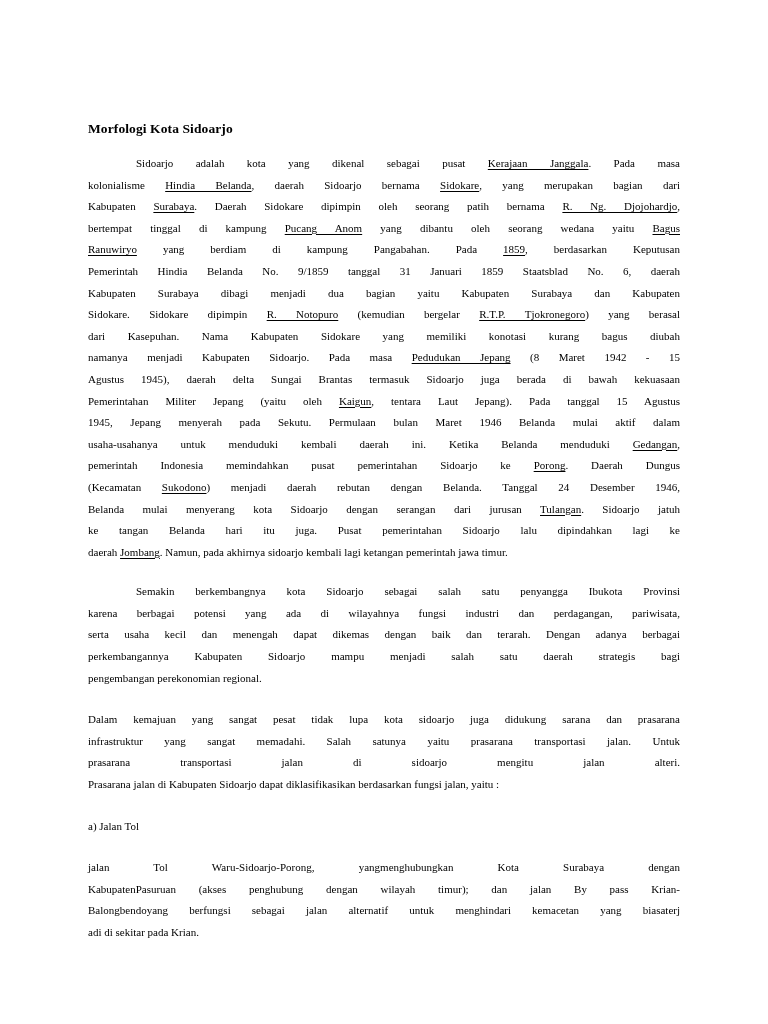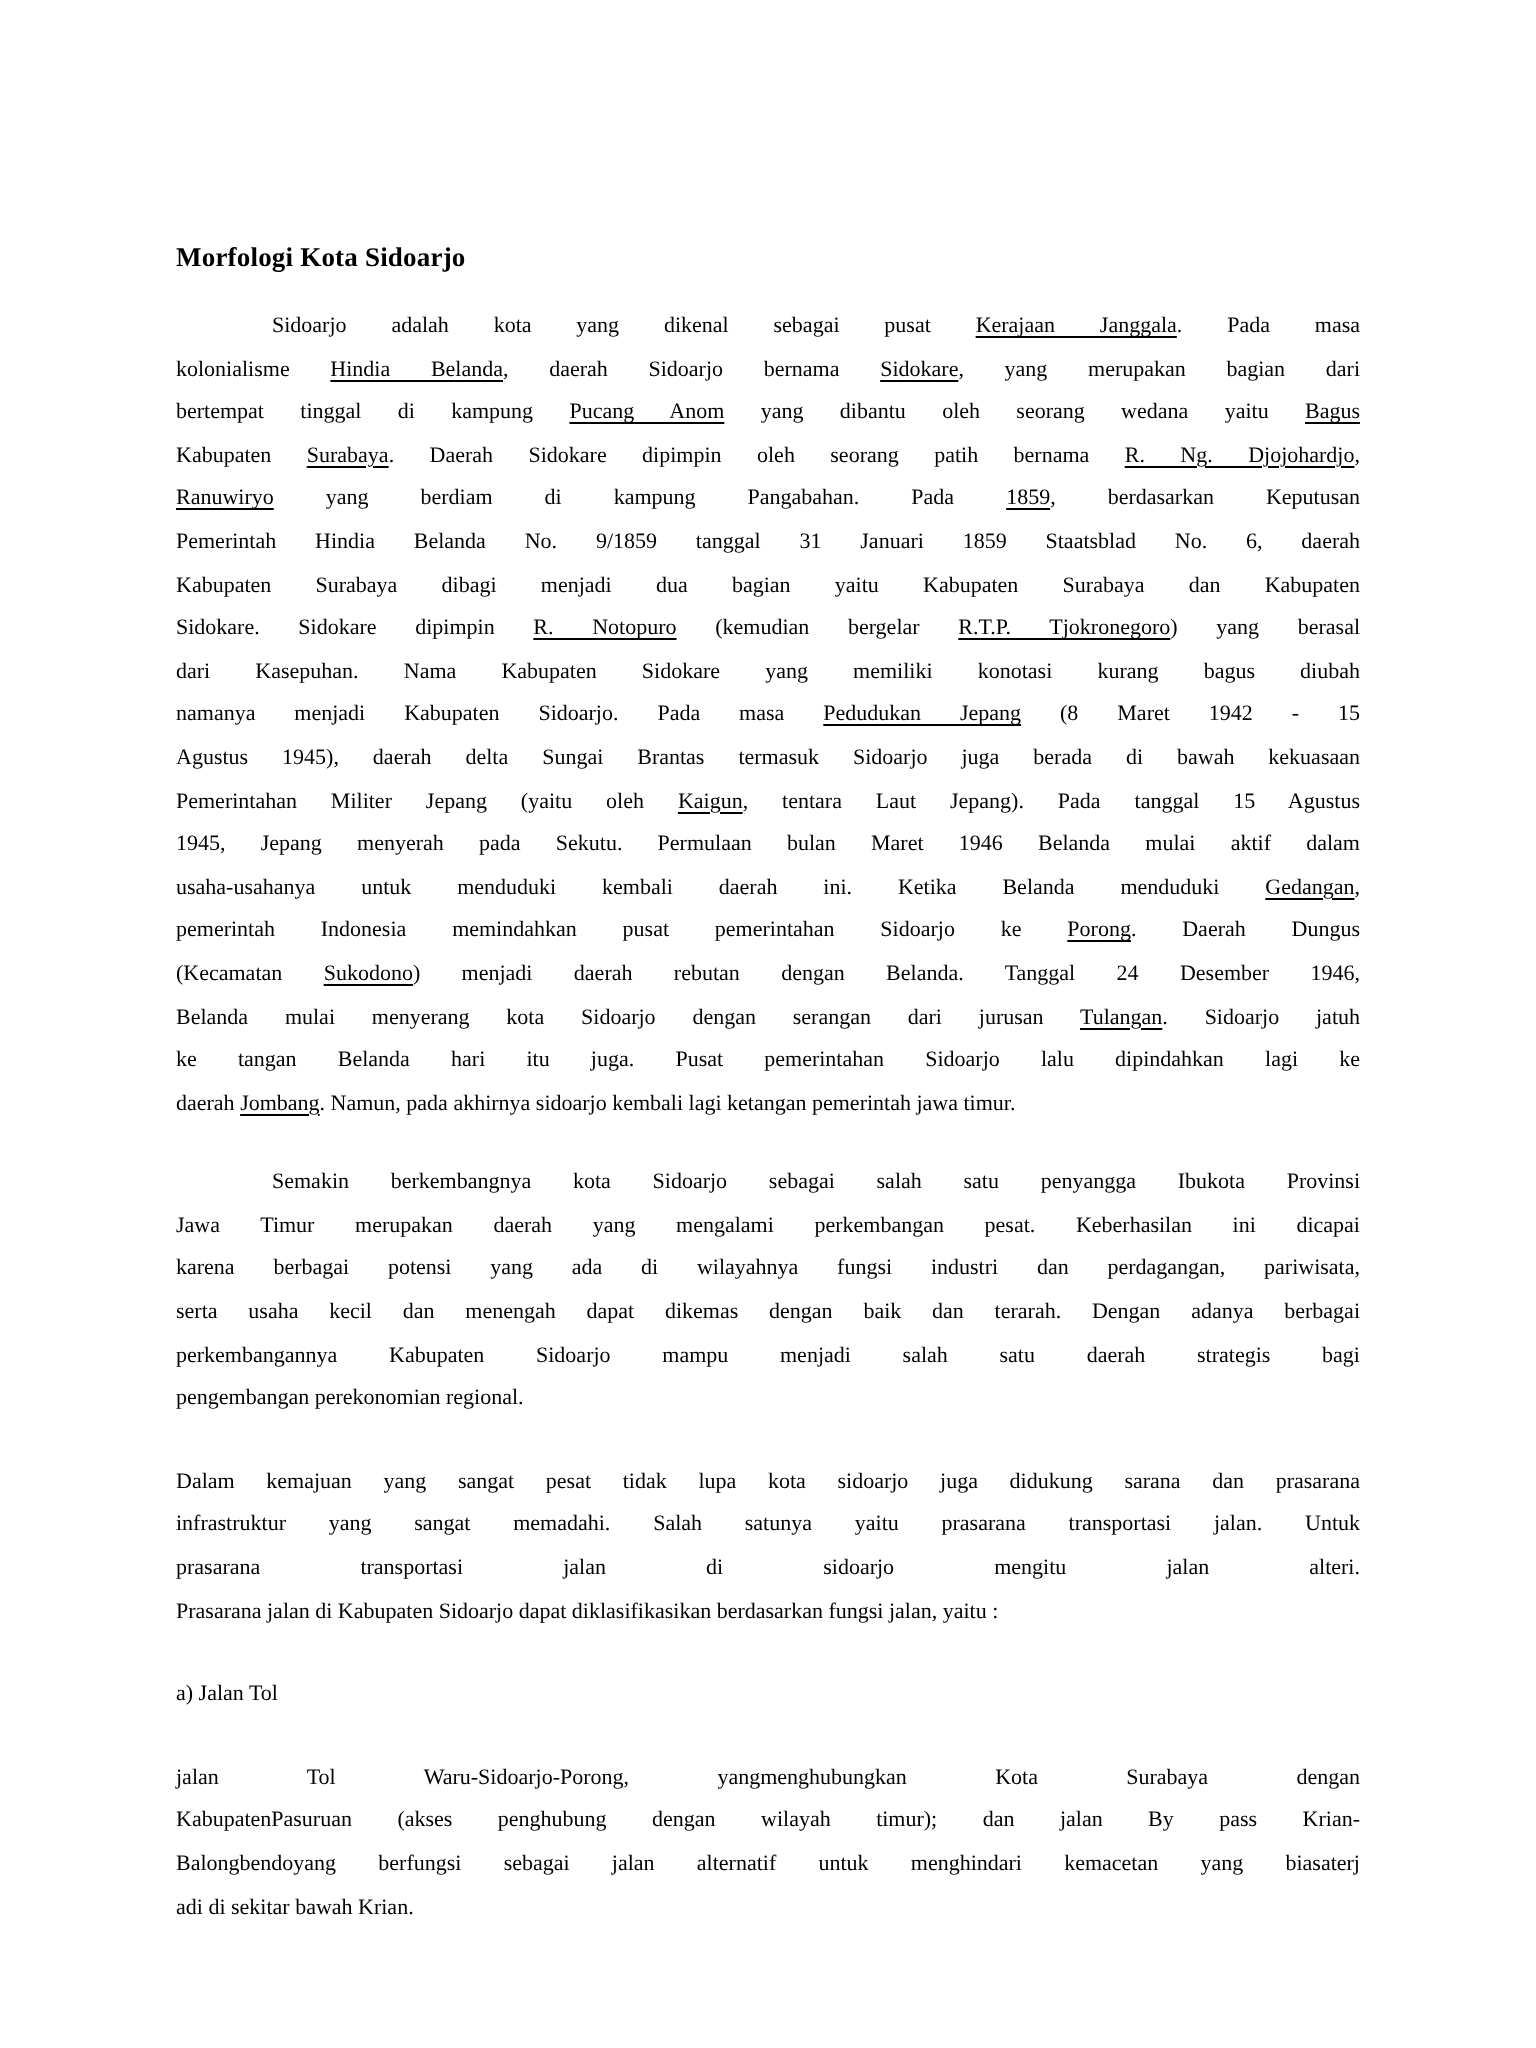--- a/index.html
+++ b/index.html
@@ -70,8 +70,8 @@
   <div class="para">
     <span class="ln indent">Sidoarjo adalah kota yang dikenal sebagai pusat <u class="term">Kerajaan Janggala</u>. Pada masa</span>
     <span class="ln">kolonialisme <u class="term">Hindia Belanda</u>, daerah Sidoarjo bernama <u class="term">Sidokare</u>, yang merupakan bagian dari</span>
+    <span class="ln">Kabupaten <u class="term">Surabaya</u>. Daerah Sidokare dipimpin oleh seorang patih bernama <u class="term">R. Ng. Djojohardjo</u>,</span>
     <span class="ln">bertempat tinggal di kampung <u class="term">Pucang Anom</u> yang dibantu oleh seorang wedana yaitu <u class="term">Bagus</u></span>
-    <span class="ln">Kabupaten <u class="term">Surabaya</u>. Daerah Sidokare dipimpin oleh seorang patih bernama <u class="term">R. Ng. Djojohardjo</u>,</span>
     <span class="ln"><u class="term">Ranuwiryo</u> yang berdiam di kampung Pangabahan. Pada <u class="term">1859</u>, berdasarkan Keputusan</span>
     <span class="ln">Pemerintah Hindia Belanda No. 9/1859 tanggal 31 Januari 1859 Staatsblad No. 6, daerah</span>
     <span class="ln">Kabupaten Surabaya dibagi menjadi dua bagian yaitu Kabupaten Surabaya dan Kabupaten</span>

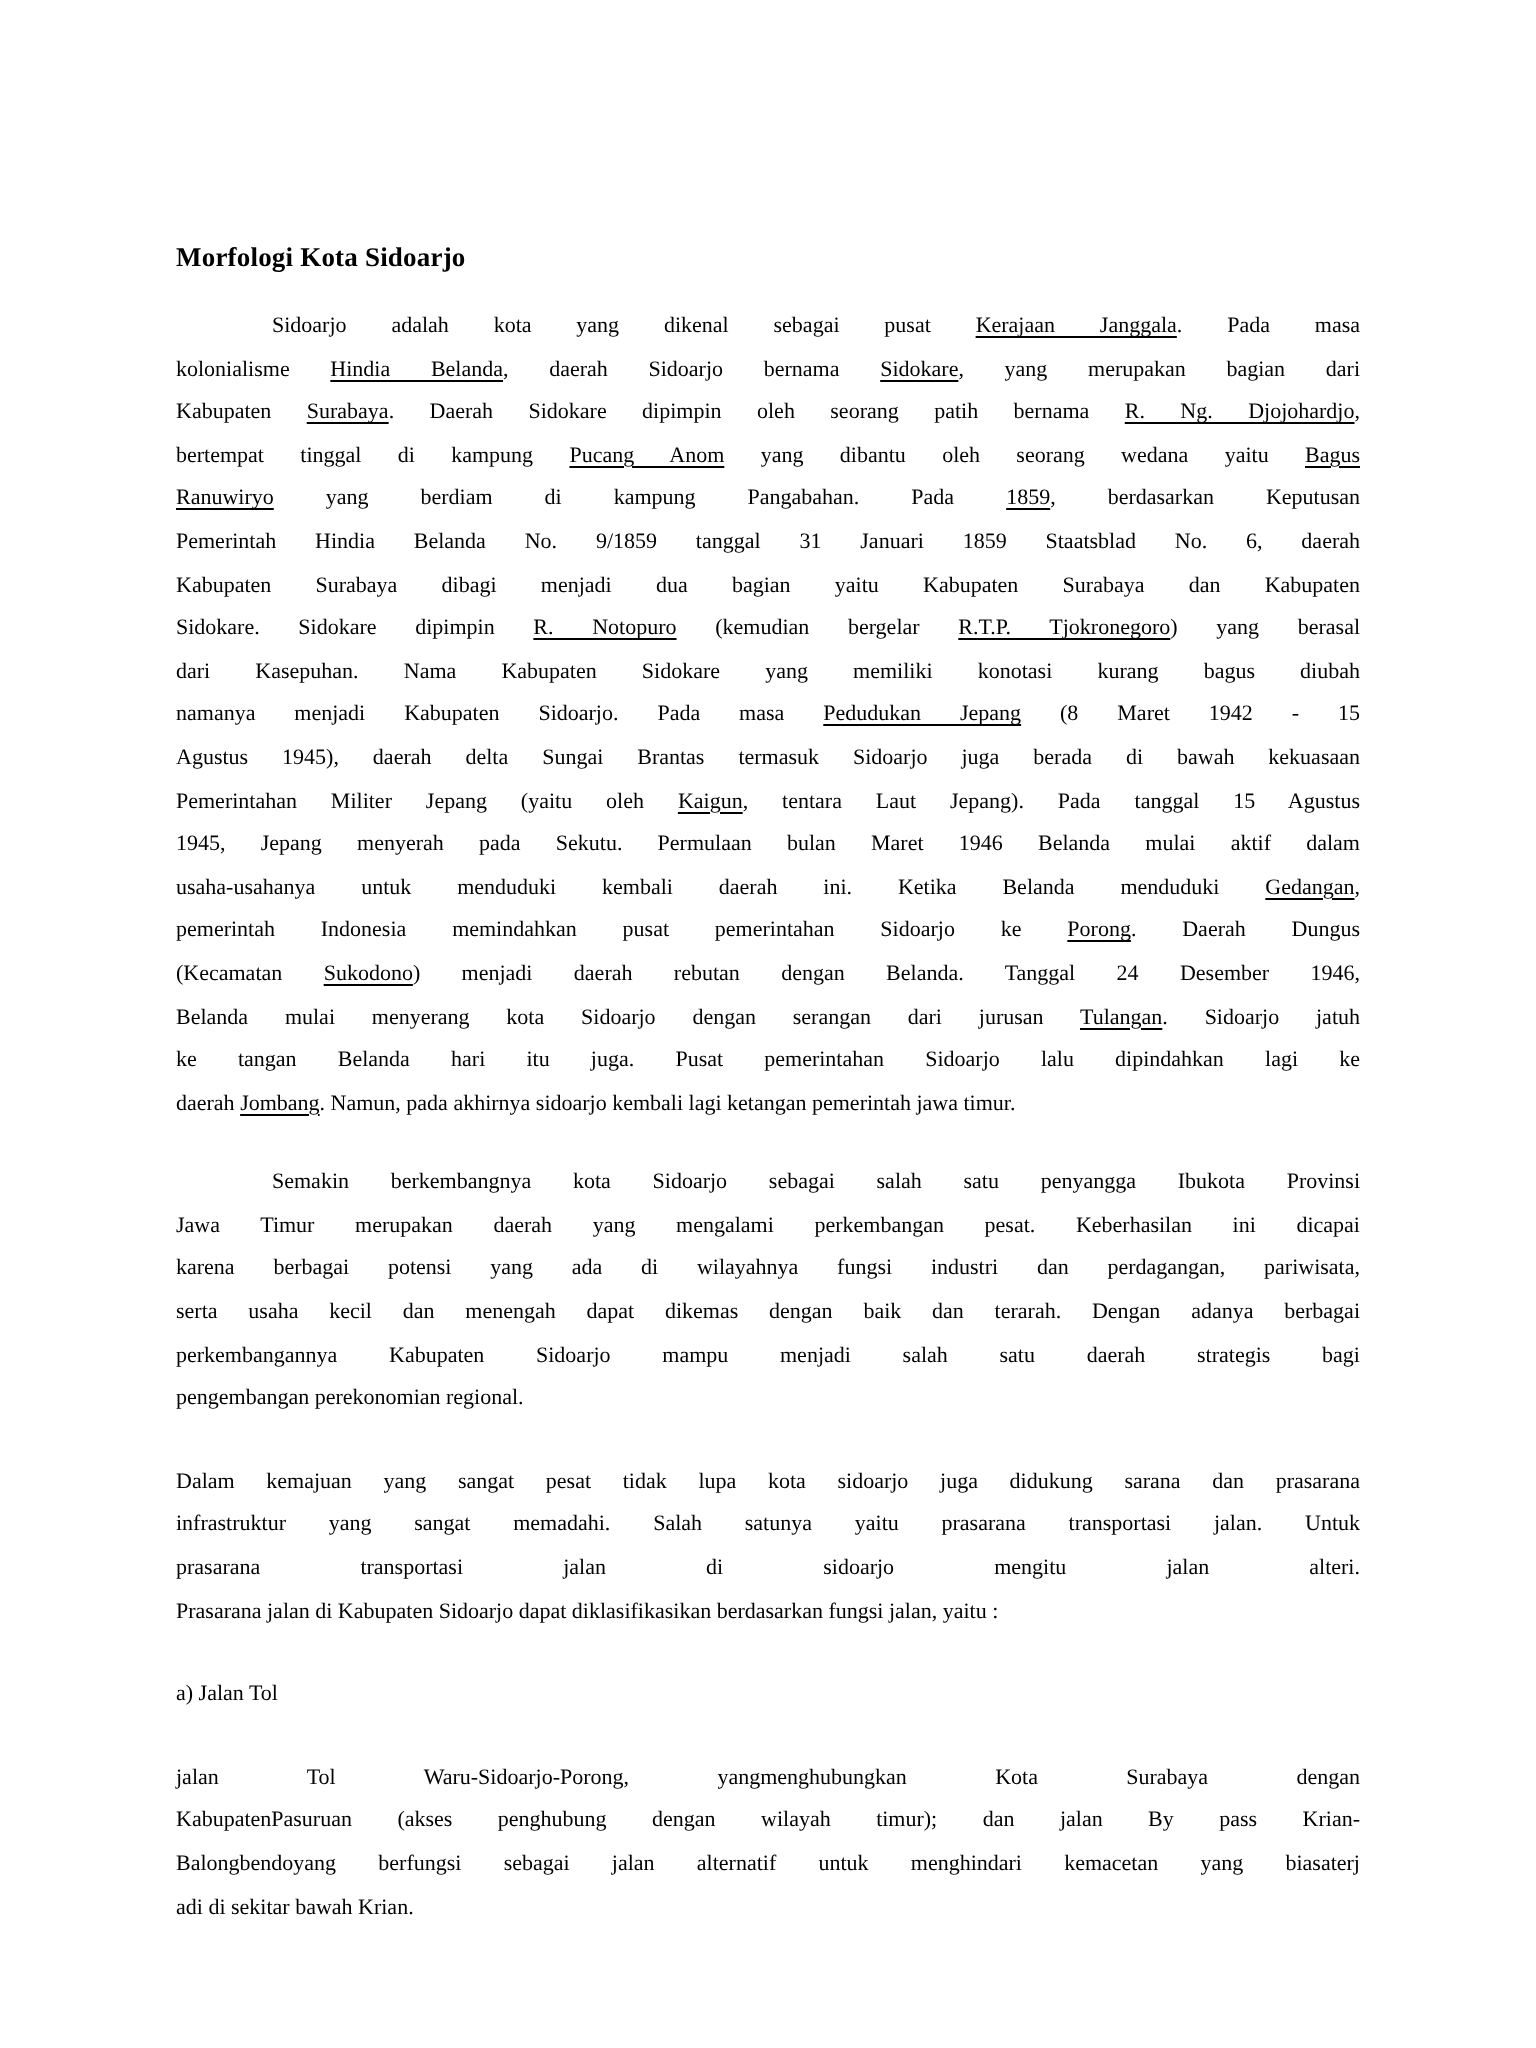--- a/index.html
+++ b/index.html
@@ -93,7 +93,6 @@
 
   <div class="para">
     <span class="ln indent">Semakin berkembangnya kota Sidoarjo sebagai salah satu penyangga Ibukota Provinsi</span>
-    <span class="ln">Jawa Timur merupakan daerah yang mengalami perkembangan pesat. Keberhasilan ini dicapai</span>
     <span class="ln">karena berbagai potensi yang ada di wilayahnya fungsi industri dan perdagangan, pariwisata,</span>
     <span class="ln">serta usaha kecil dan menengah dapat dikemas dengan baik dan terarah. Dengan adanya berbagai</span>
     <span class="ln">perkembangannya Kabupaten Sidoarjo mampu menjadi salah satu daerah strategis bagi</span>

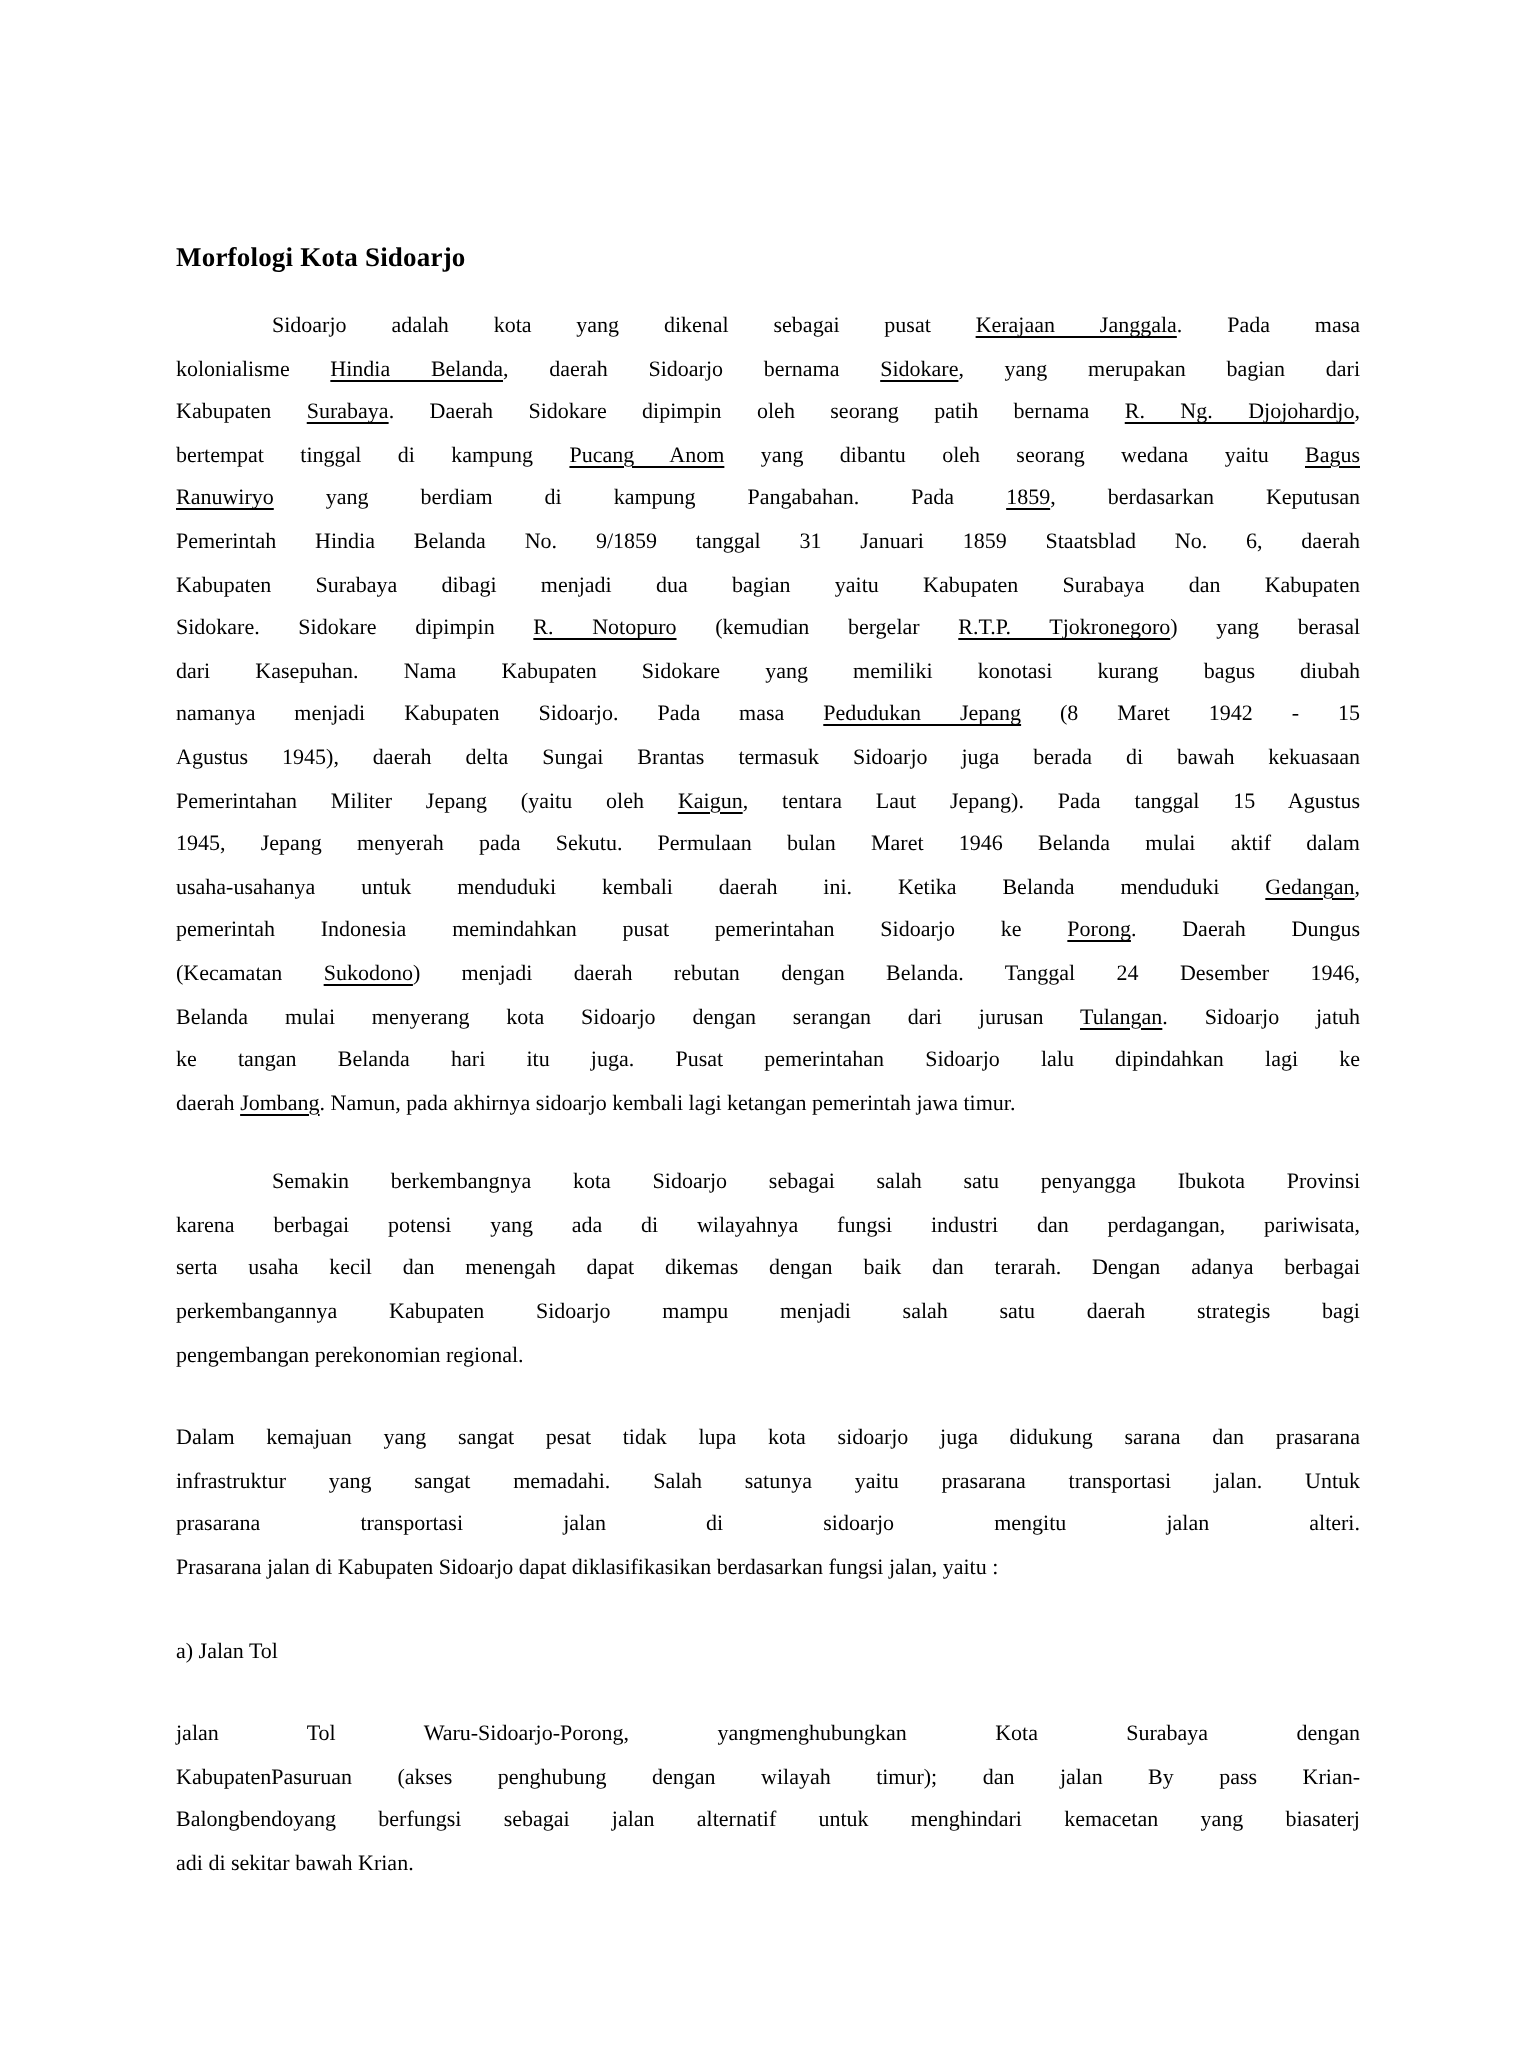--- a/index.html
+++ b/index.html
@@ -120,7 +120,7 @@
     <span class="ln">jalan Tol Waru-Sidoarjo-Porong, yangmenghubungkan Kota Surabaya dengan</span>
     <span class="ln">KabupatenPasuruan (akses penghubung dengan wilayah timur); dan jalan By pass Krian-</span>
     <span class="ln">Balongbendoyang berfungsi sebagai jalan alternatif untuk menghindari kemacetan yang biasaterj</span>
-    <span class="ln last">adi di sekitar bawah Krian.</span>
+    <span class="ln last">adi di sekitar pada Krian.</span>
   </div>
 
 </div>

